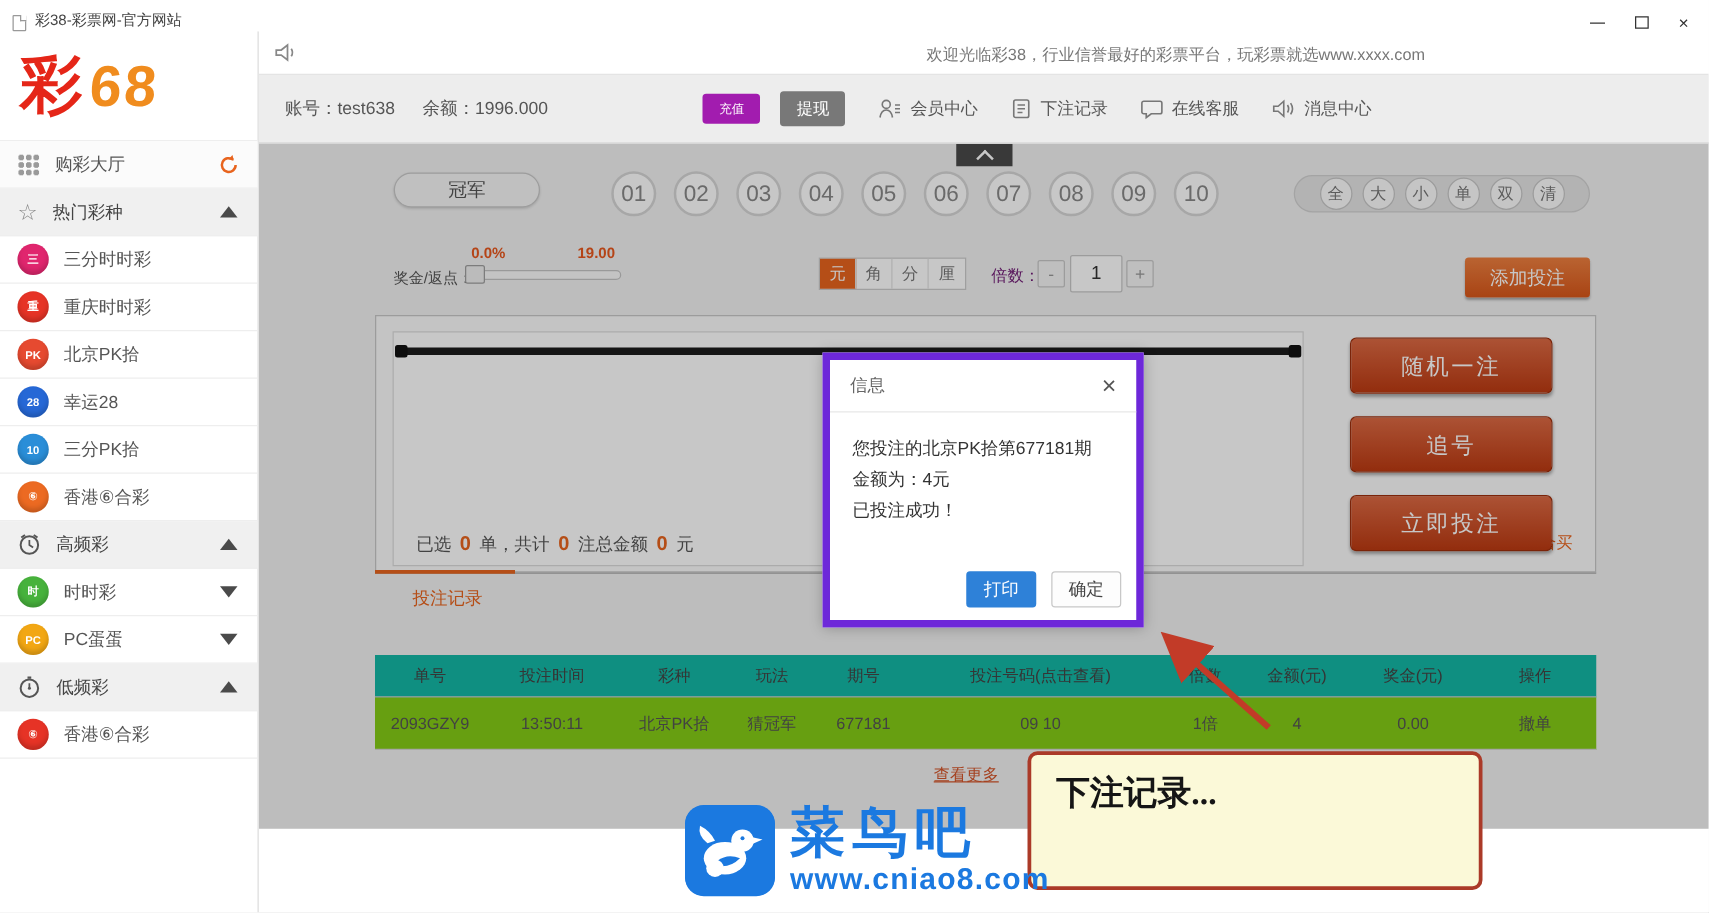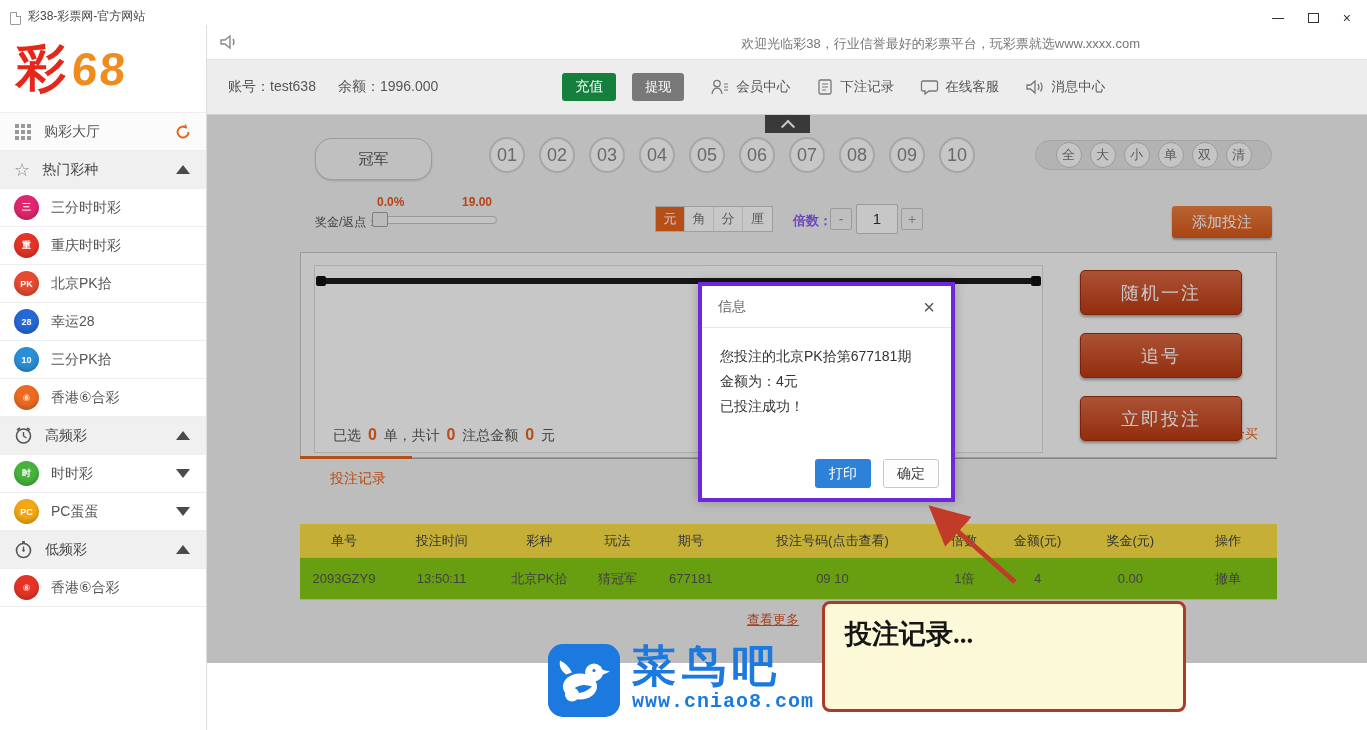--- a/index.html
+++ b/index.html
@@ -38,7 +38,7 @@
   .welcome-text { position:absolute; right:227px; top:10px; font-size:13px; color:#777; }
   .account-bar { position:absolute; left:207px; top:60px; width:1316px; height:55px; background:#ededed; border-bottom:1px solid #cfcfcf; display:flex; align-items:center; padding-left:21px; z-index:4; }
   .acct-txt { font-size:14px; color:#555; margin-right:22px; }
-  .btn-recharge { background:#15803d; color:#fff; font-size:14px; padding:5px 13px; border:none; border-radius:3px; margin-left:102px; cursor:pointer; }
+  .btn-recharge { background:#a21caf; color:#fff; font-size:10px; padding:5px 13px; border:none; border-radius:3px; margin-left:102px; cursor:pointer; }
   .btn-withdraw { background:#787878; color:#fff; font-size:13px; padding:5px 13px; border:none; border-radius:3px; margin-left:16px; cursor:pointer; }
   .nav-item { display:flex; align-items:center; gap:6px; font-size:13.5px; color:#555; margin-left:26px; cursor:pointer; }
 

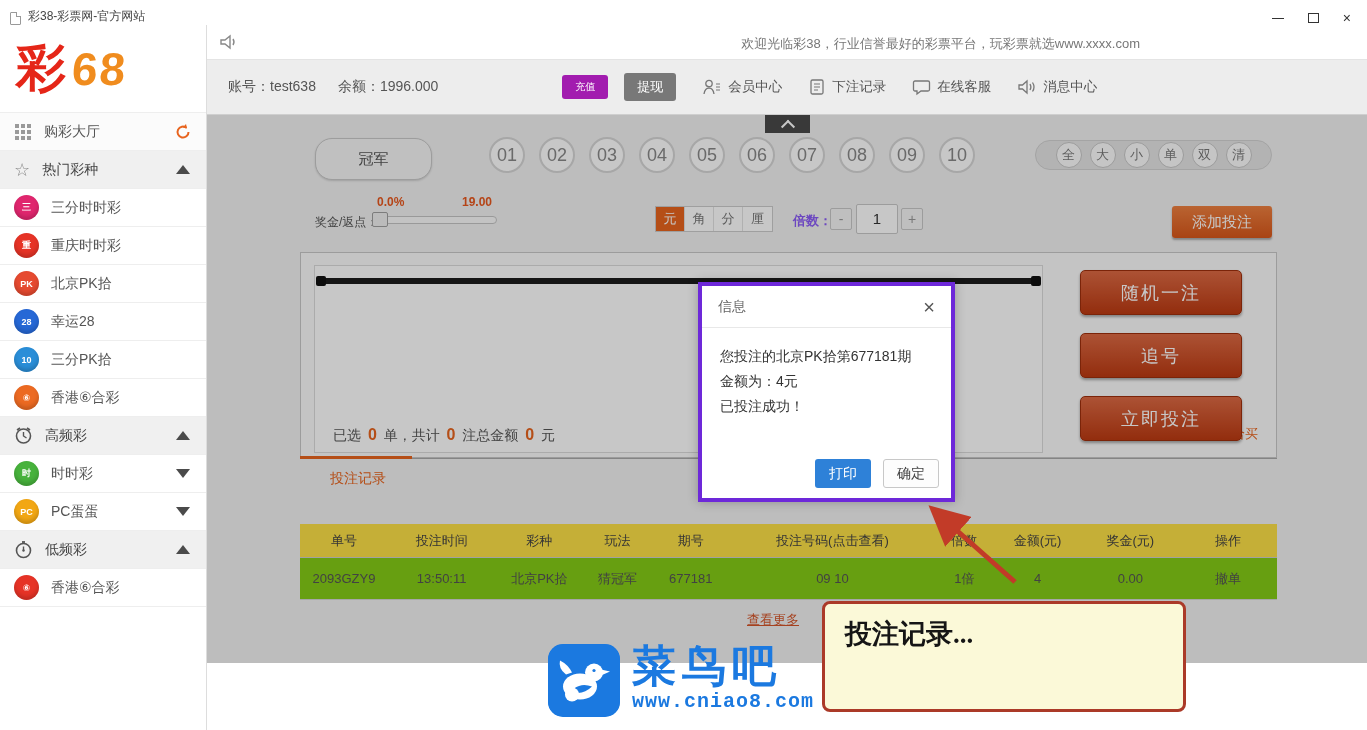--- a/index.html
+++ b/index.html
@@ -49,7 +49,7 @@
   .chev-tab { position:absolute; left:558px; top:0; width:45px; height:18px; background:#4a4a4a; display:flex; align-items:center; justify-content:center; }
   .chev { width:10px; height:10px; border-left:2px solid #fff; border-top:2px solid #fff; transform:rotate(45deg) translate(2px,2px); }
 
-  .rank-btn { position:absolute; left:108px; top:23px; width:117px; height:42px; background:#f7f7f7; border:1px solid #c9c9c9; border-radius:17px; font-size:15px; color:#555; display:flex; align-items:center; justify-content:center; box-shadow:0 1px 2px rgba(0,0,0,.15); cursor:pointer; }
+  .rank-btn { position:absolute; left:108px; top:23px; width:117px; height:28px; background:#f7f7f7; border:1px solid #c9c9c9; border-radius:17px; font-size:15px; color:#555; display:flex; align-items:center; justify-content:center; box-shadow:0 1px 2px rgba(0,0,0,.15); cursor:pointer; }
   .numball { position:absolute; top:22px; width:36px; height:36px; border-radius:50%; background:#fff; border:2px solid #d6d6d6; color:#888; font-size:18px; display:flex; align-items:center; justify-content:center; cursor:pointer; }
   .quick-pill { position:absolute; left:828px; top:25px; width:237px; height:30px; background:#e6e6e6; border:1px solid #d2d2d2; border-radius:15px; display:flex; align-items:center; justify-content:center; gap:8px; }
   .qp { width:26px; height:26px; border-radius:50%; background:#fdfdfd; border:1px solid #c8c8c8; color:#777; font-size:13px; display:flex; align-items:center; justify-content:center; cursor:pointer; }

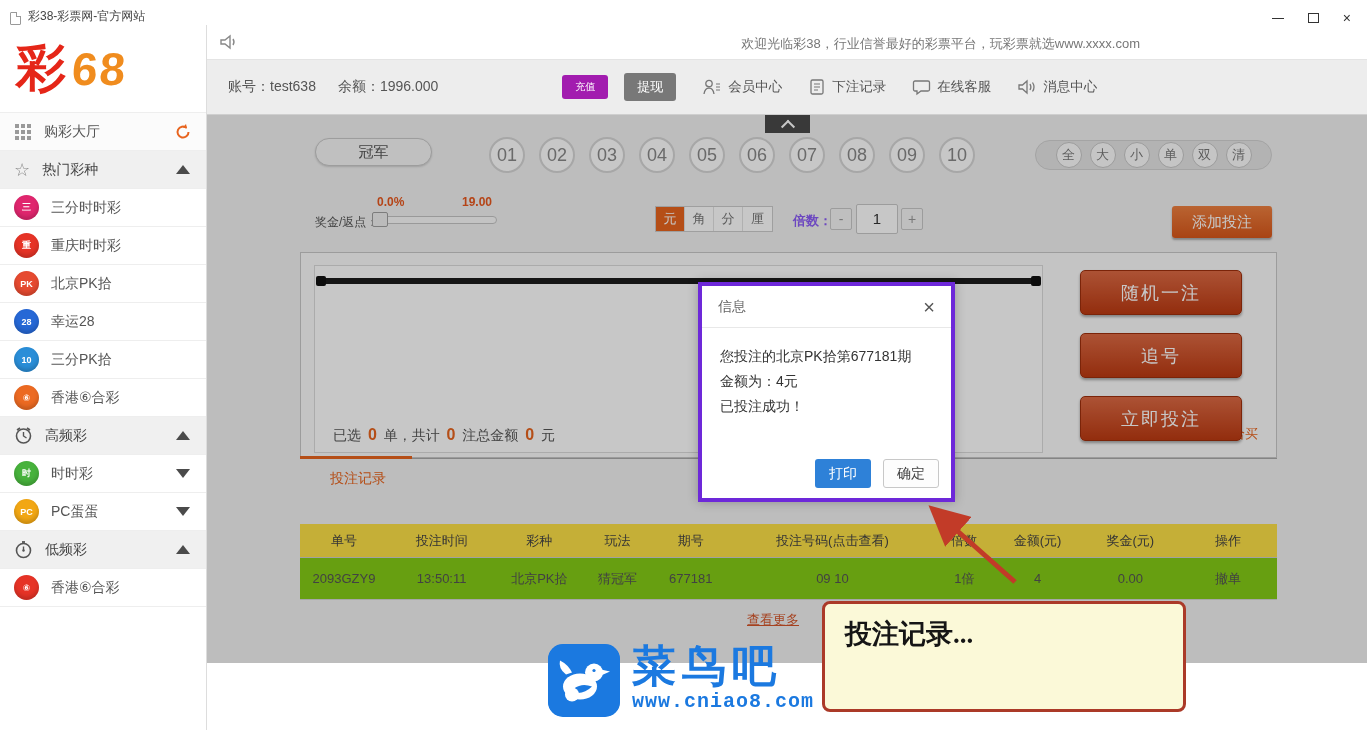--- a/index.html
+++ b/index.html
@@ -63,7 +63,7 @@
   .unit { width:29px; height:24px; display:flex; align-items:center; justify-content:center; font-size:13px; color:#777; border-right:1px solid #e2e2e2; cursor:pointer; }
   .unit:last-child { border-right:none; }
   .unit.sel { background:#e8641e; color:#fff; }
-  .mult-lbl { position:absolute; left:586px; top:97px; font-size:13px; color:#8b5cf6;font-weight:bold; }
+  .mult-lbl { position:absolute; left:586px; top:97px; font-size:13px; color:#701a75; }
   .step-btn { position:absolute; top:93px; width:22px; height:22px; background:#f5f5f5; border:1px solid #c8c8c8; border-radius:2px; color:#999; font-size:14px; display:flex; align-items:center; justify-content:center; cursor:pointer; }
   .mult-val { position:absolute; left:649px; top:89px; width:42px; height:30px; background:#fff; border:1px solid #c8c8c8; border-radius:2px; font-size:15px; color:#333; text-align:center; }
   .add-bet { position:absolute; left:965px; top:91px; width:100px; height:32px; background:linear-gradient(#ee8040,#d8571a); border:none; border-radius:3px; color:#fff; font-size:15px; box-shadow:0 2px 2px rgba(0,0,0,.3); cursor:pointer; }

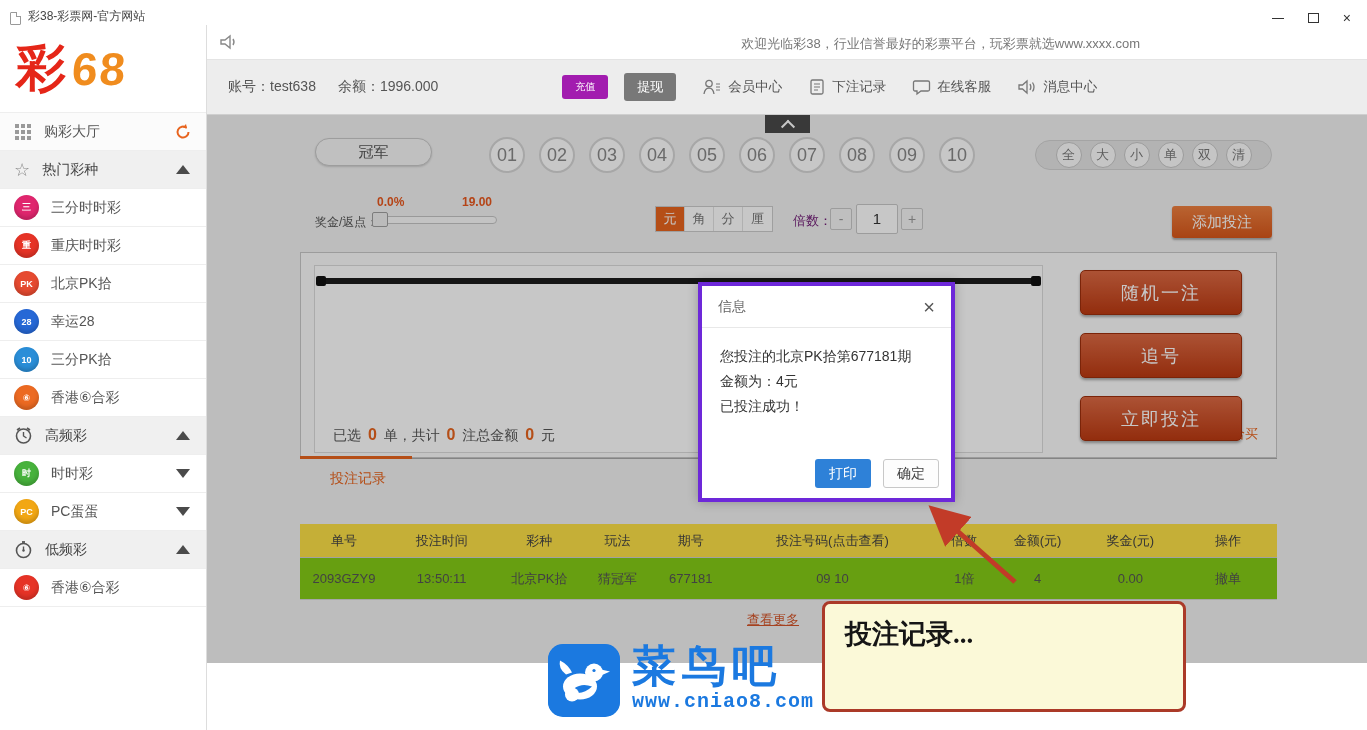--- a/index.html
+++ b/index.html
@@ -91,7 +91,7 @@
   .more-link { position:absolute; left:540px; top:496px; font-size:13px; color:#d4552a; text-decoration:underline; cursor:pointer; }
 
   
-  .dialog { position:absolute; left:658px; top:282px; width:257px; height:220px; background:#fff; border:4px solid #6d28d9; z-index:20; box-shadow:0 0 10px rgba(0,0,0,.25);margin-left:40px; }
+  .dialog { position:absolute; left:658px; top:282px; width:257px; height:220px; background:#fff; border:6px solid #6d28d9; z-index:20; box-shadow:0 0 10px rgba(0,0,0,.25); }
   .dlg-head { height:42px; display:flex; align-items:center; justify-content:space-between; padding:0 16px; border-bottom:1px solid #e8e8e8; }
   .dlg-title { font-size:14px; color:#666; }
   .dlg-close { font-size:20px; color:#555; cursor:pointer; line-height:20px; }

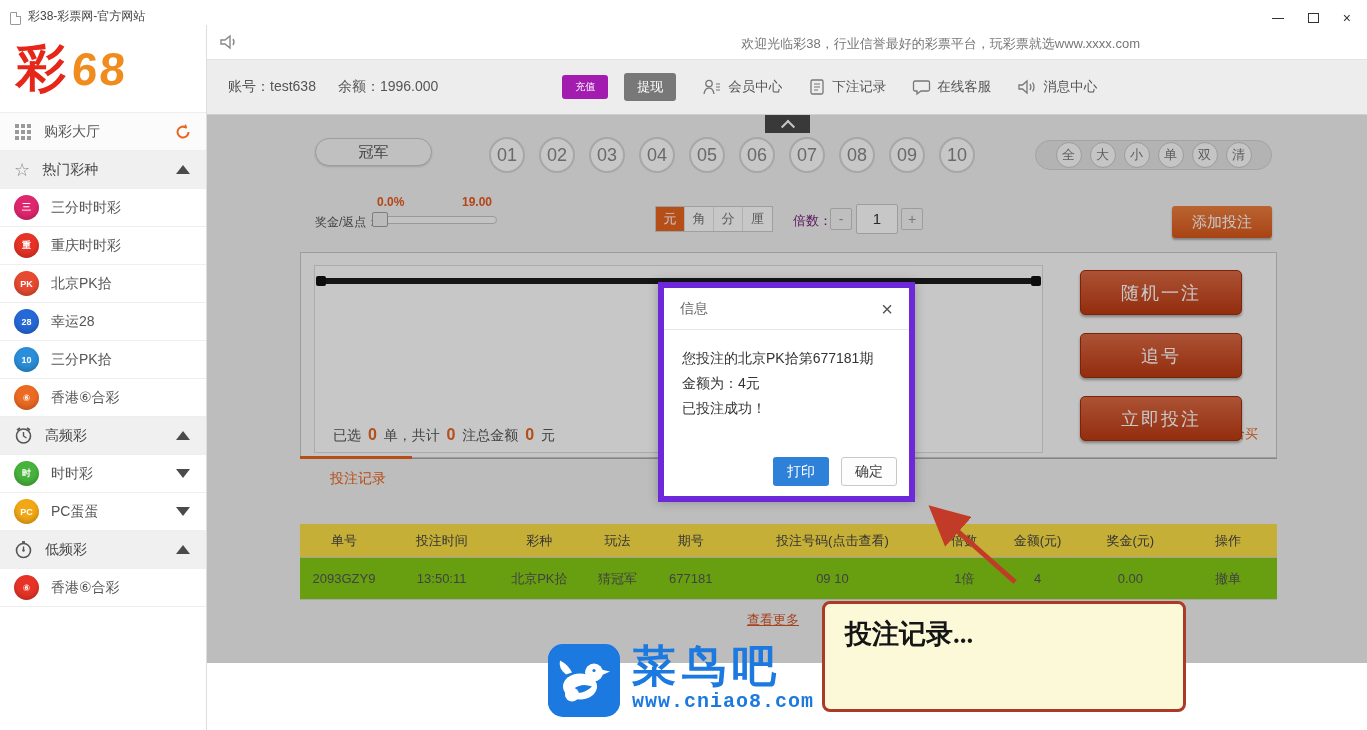--- a/index.html
+++ b/index.html
@@ -85,7 +85,7 @@
 
   .btable { position:absolute; left:93px; top:409px; width:977px; }
   .trow { display:grid; grid-template-columns:9% 11% 9% 7% 8% 21% 6% 9% 10% 10%; align-items:center; }
-  .thead { height:34px; background:#fde047; border-bottom:1px solid #cfcfcf; font-size:13px; color:#444; }
+  .thead { height:34px; background:#14b8a6; border-bottom:1px solid #cfcfcf; font-size:13px; color:#444; }
   .tdata { height:42px; background:#84cc16; border-bottom:1px solid #d6d6d6; font-size:13px; color:#555; }
   .tcell { text-align:center; }
   .more-link { position:absolute; left:540px; top:496px; font-size:13px; color:#d4552a; text-decoration:underline; cursor:pointer; }

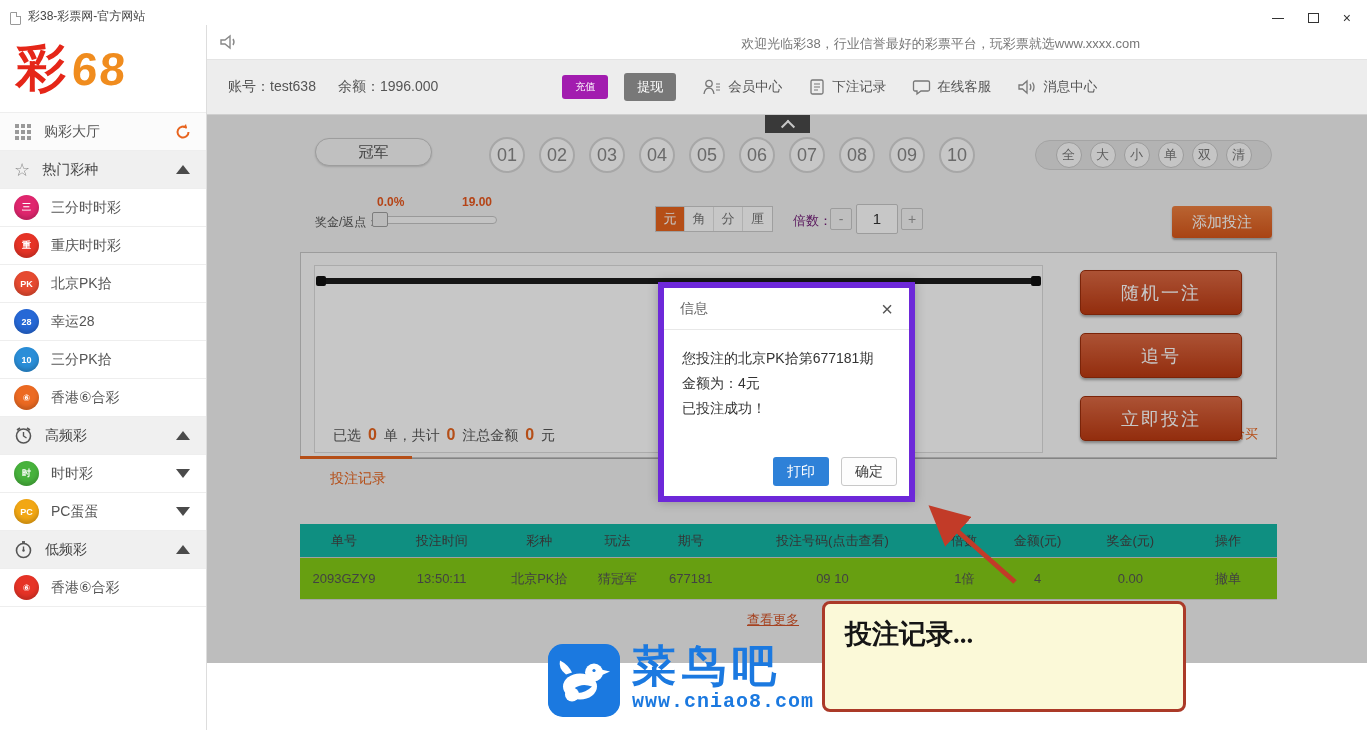--- a/index.html
+++ b/index.html
@@ -379,7 +379,7 @@
   </svg>
 
   <div class="note-box">
-    <span>投注记录...</span>
+    <span>下注记录...</span>
   </div>
 
   <div class="watermark">

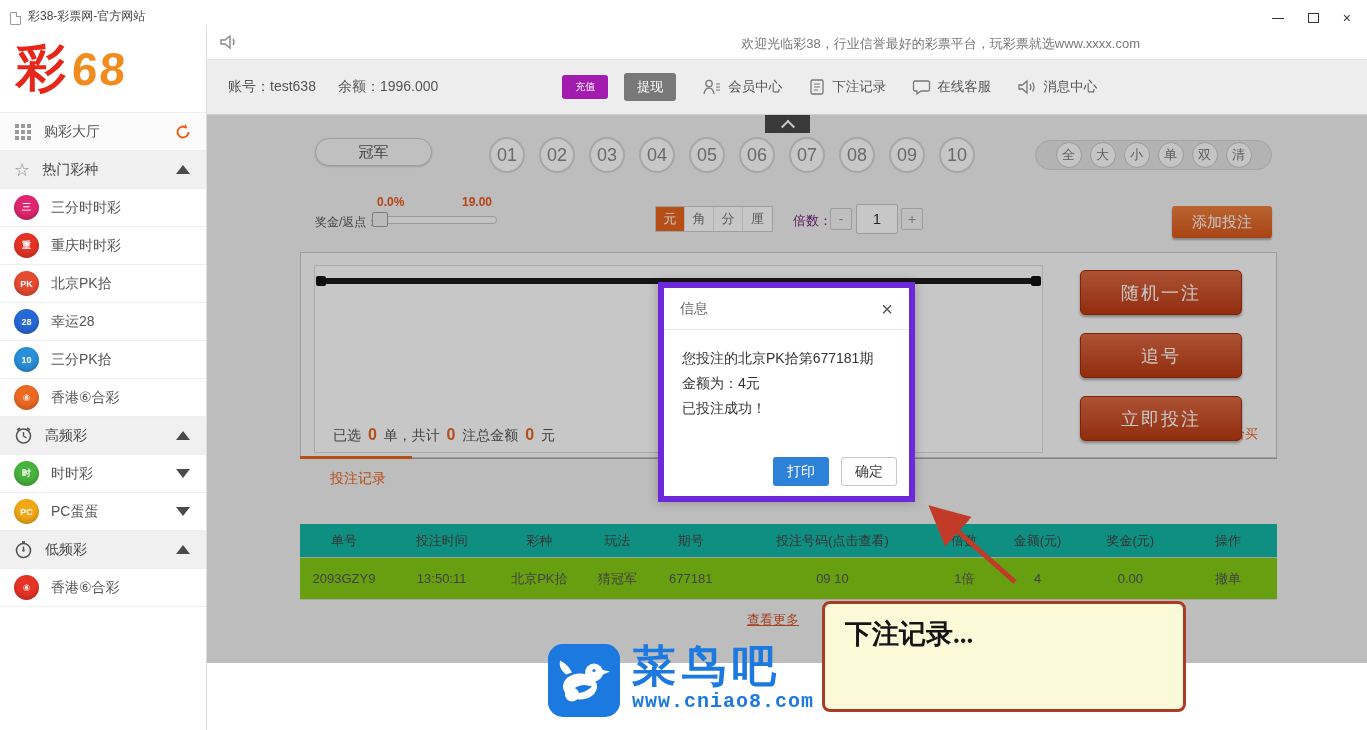--- a/index.html
+++ b/index.html
@@ -110,7 +110,7 @@
   .wm-icon { width:72px; height:73px; border-radius:15px; background:#1b79e0; flex:0 0 72px; }
   .wm-txt { margin-left:12px; }
   .wm-name { color:#1b79e0; font-size:44px; font-weight:900; line-height:46px; letter-spacing:6px; font-family:"Liberation Serif","DejaVu Serif",serif; }
-  .wm-url { color:#1b79e0; font-size:20px; font-weight:bold; letter-spacing:1px;font-family:Liberation Mono, monospace; }
+  .wm-url { color:#1b79e0; font-size:24px; font-weight:bold; letter-spacing:1px; }
 </style>
 </head>
 <body>

